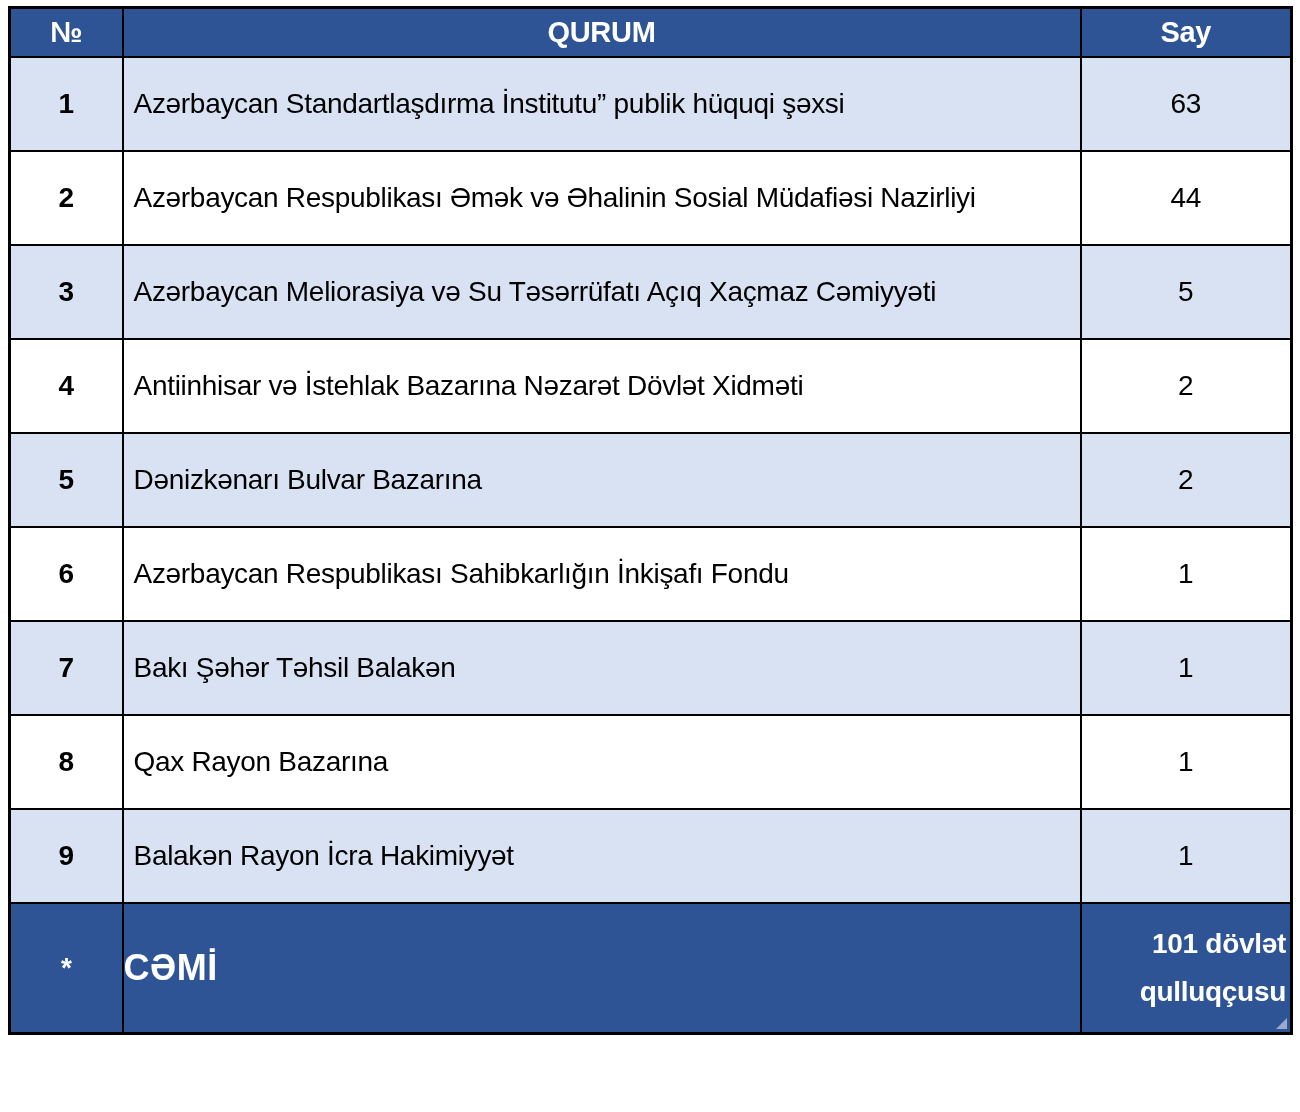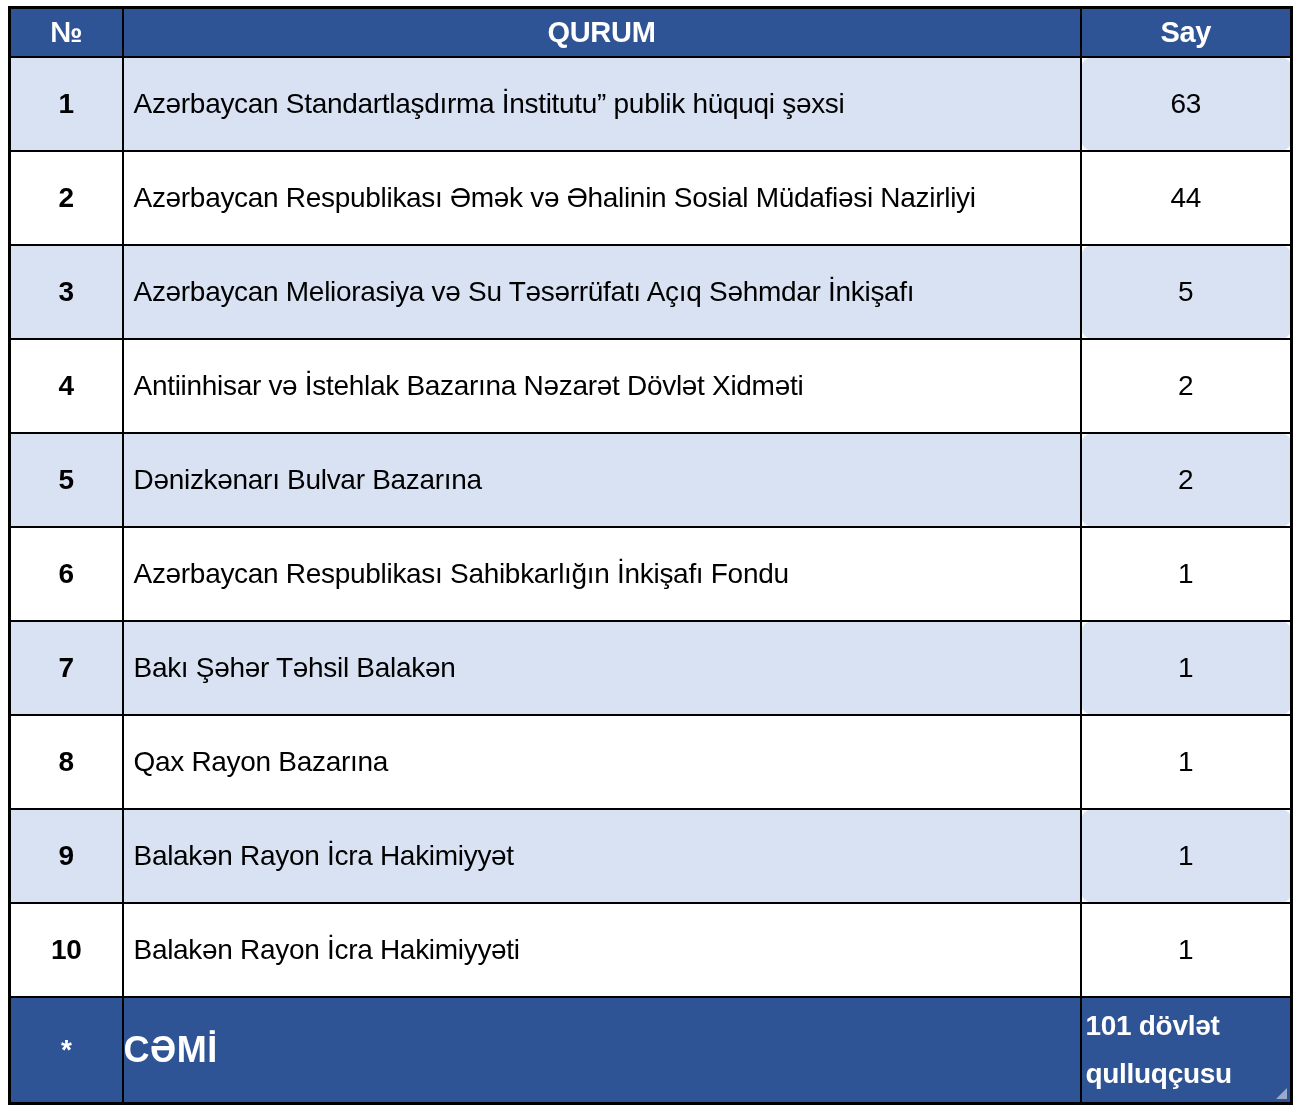--- a/index.html
+++ b/index.html
@@ -55,7 +55,6 @@
     text-align: center;
     font-size: 28px;
     color: var(--body-text, #000000);
-    border-radius: 12px;
   }
   tfoot td {
     background: var(--header-bg, #2F5496);

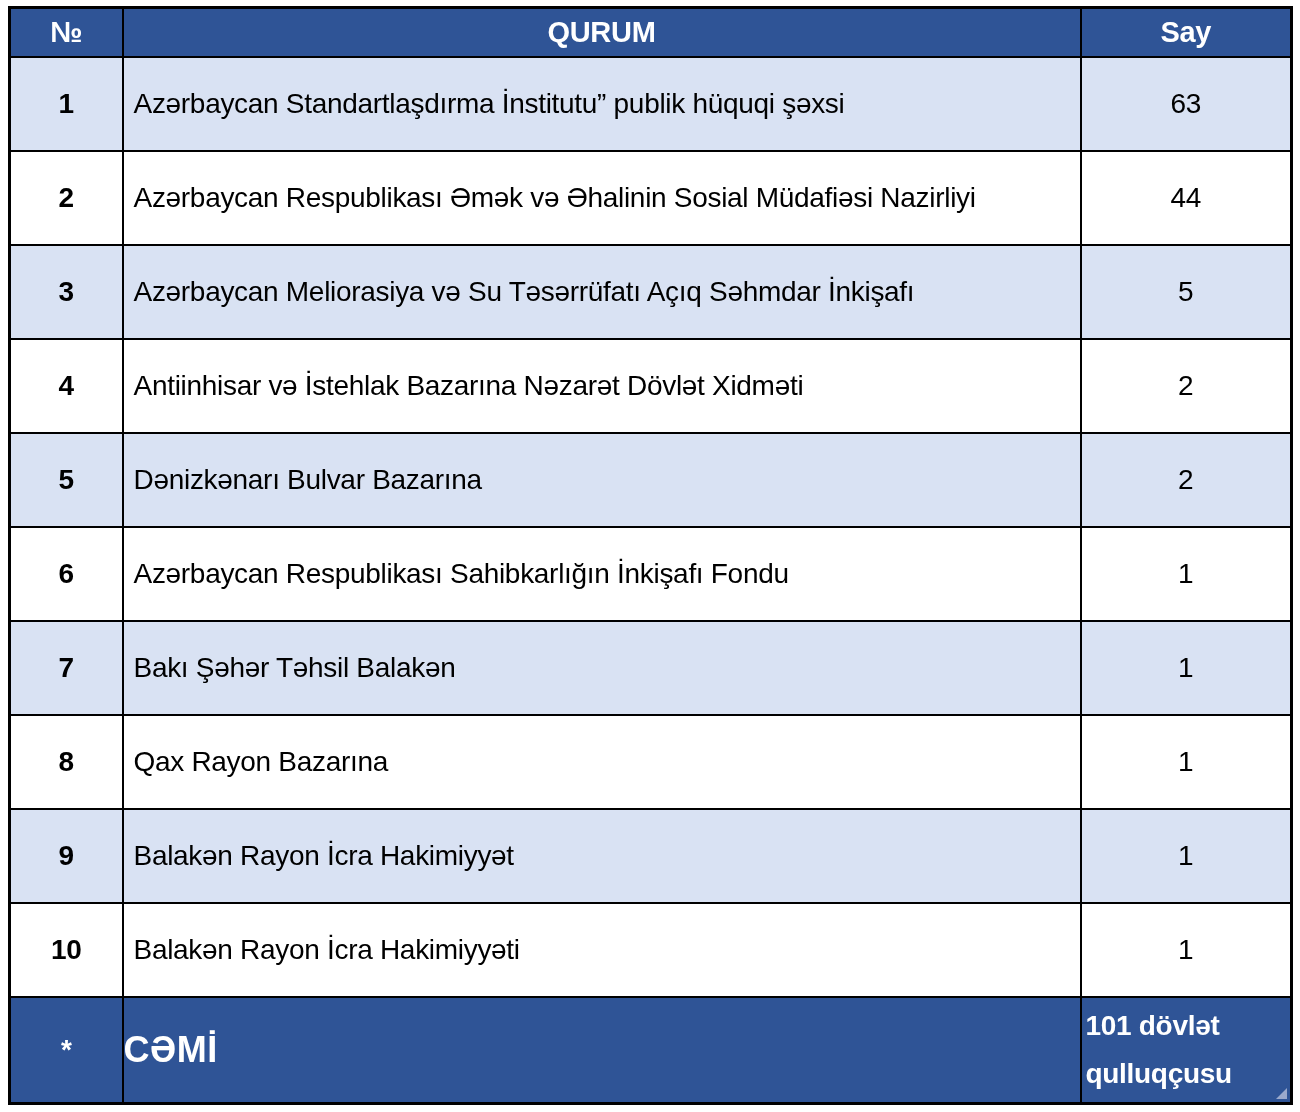--- a/index.html
+++ b/index.html
@@ -119,7 +119,7 @@
   </tr>
         <tr class="data-row shaded">
     <td class="num-cell">3</td>
-    <td class="qurum-cell">Azərbaycan Meliorasiya və Su Təsərrüfatı Açıq Səhmdar İnkişafı</td>
+    <td class="qurum-cell">Azərbaycan Meliorasiya və Su Təsərrüfatı Açıq Xaçmaz Cəmiyyəti</td>
     <td class="say-cell">5</td>
   </tr>
         <tr class="data-row">

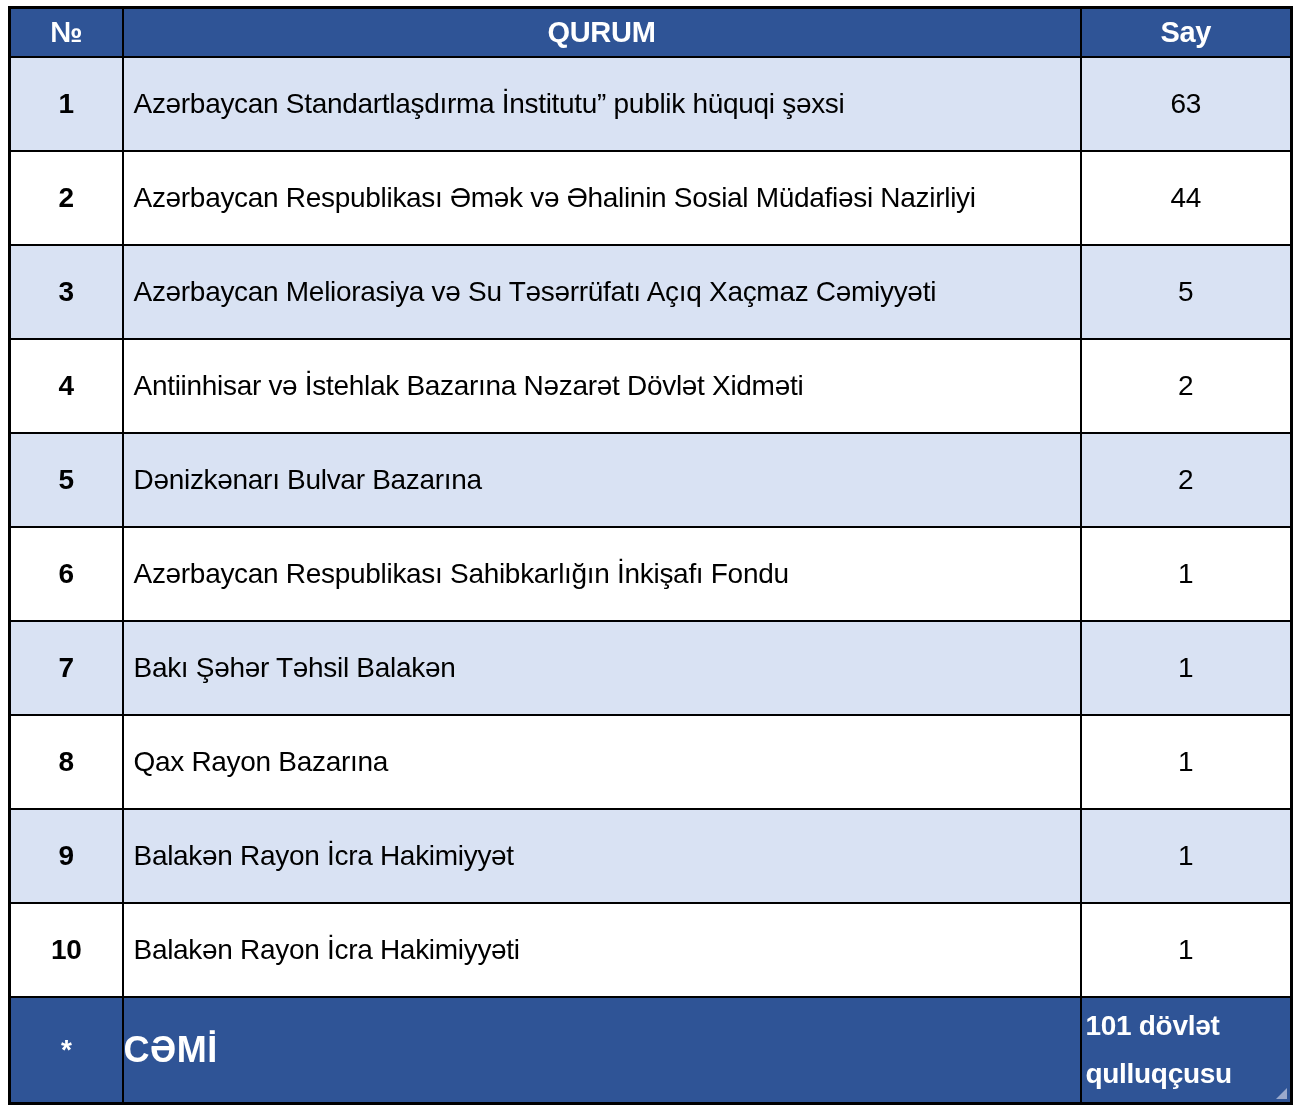--- a/index.html
+++ b/index.html
@@ -152,11 +152,6 @@
     <td class="qurum-cell">Balakən Rayon İcra Hakimiyyət</td>
     <td class="say-cell">1</td>
   </tr>
-        <tr class="data-row">
-    <td class="num-cell">10</td>
-    <td class="qurum-cell">Balakən Rayon İcra Hakimiyyəti</td>
-    <td class="say-cell">1</td>
-  </tr>
       </tbody>
     <tfoot>
       <tr>

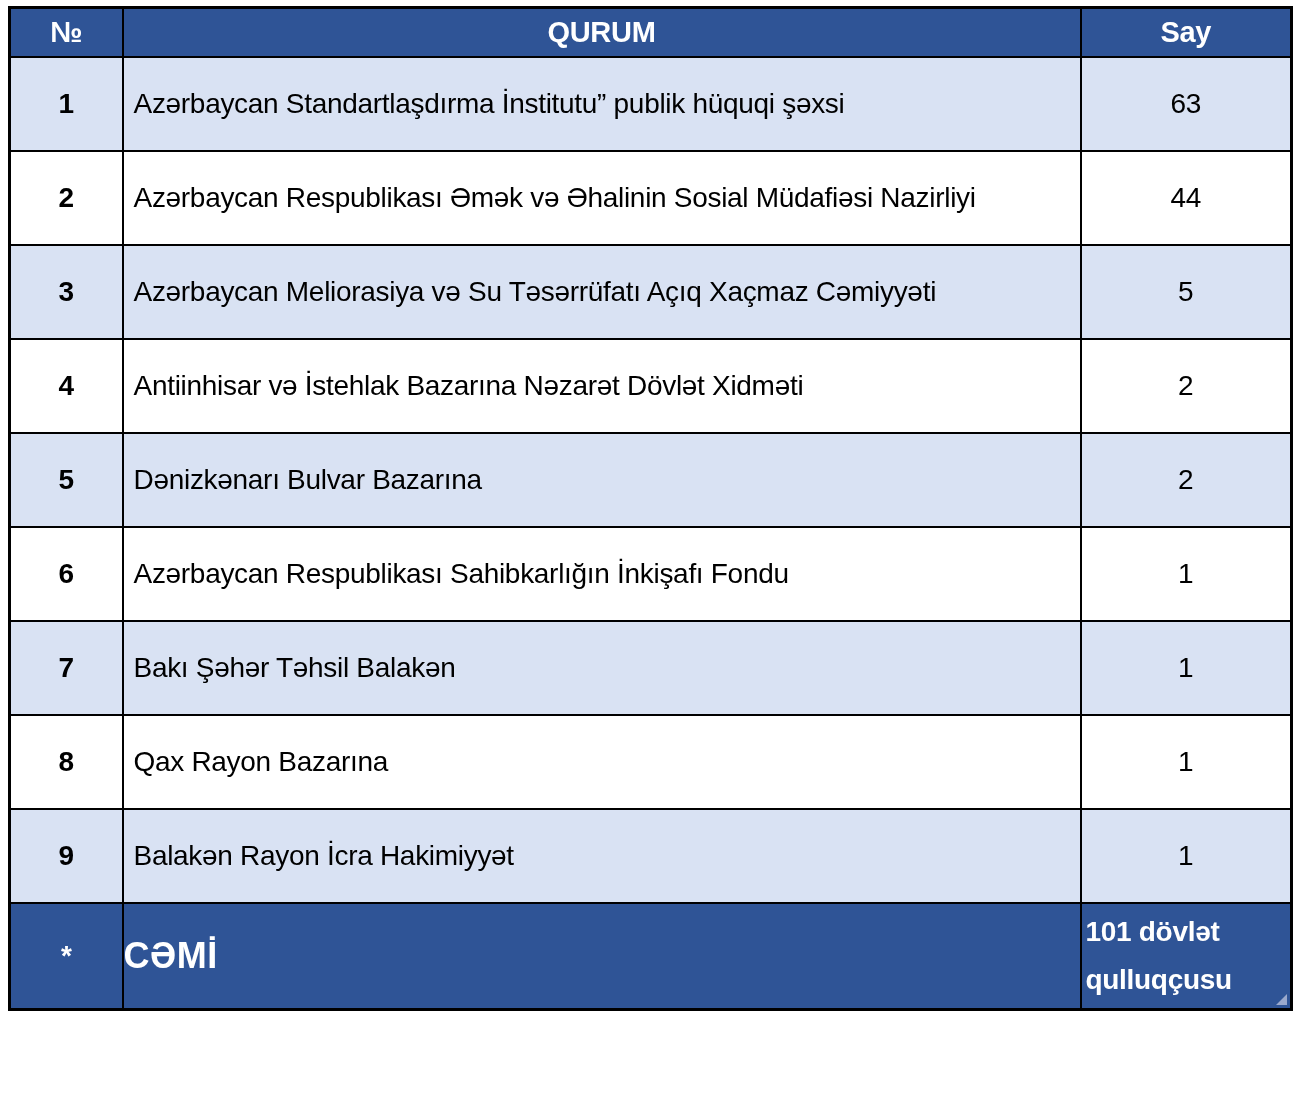--- a/index.html
+++ b/index.html
@@ -73,10 +73,10 @@
     letter-spacing: 0.5px;
   }
   .footer-say {
-    text-align: left;
+    text-align: right;
     font-size: 28px;
     line-height: 48px;
-    padding: 4px 4px;
+    padding: 16px 4px;
     position: relative;
   }
   .corner-grip {

